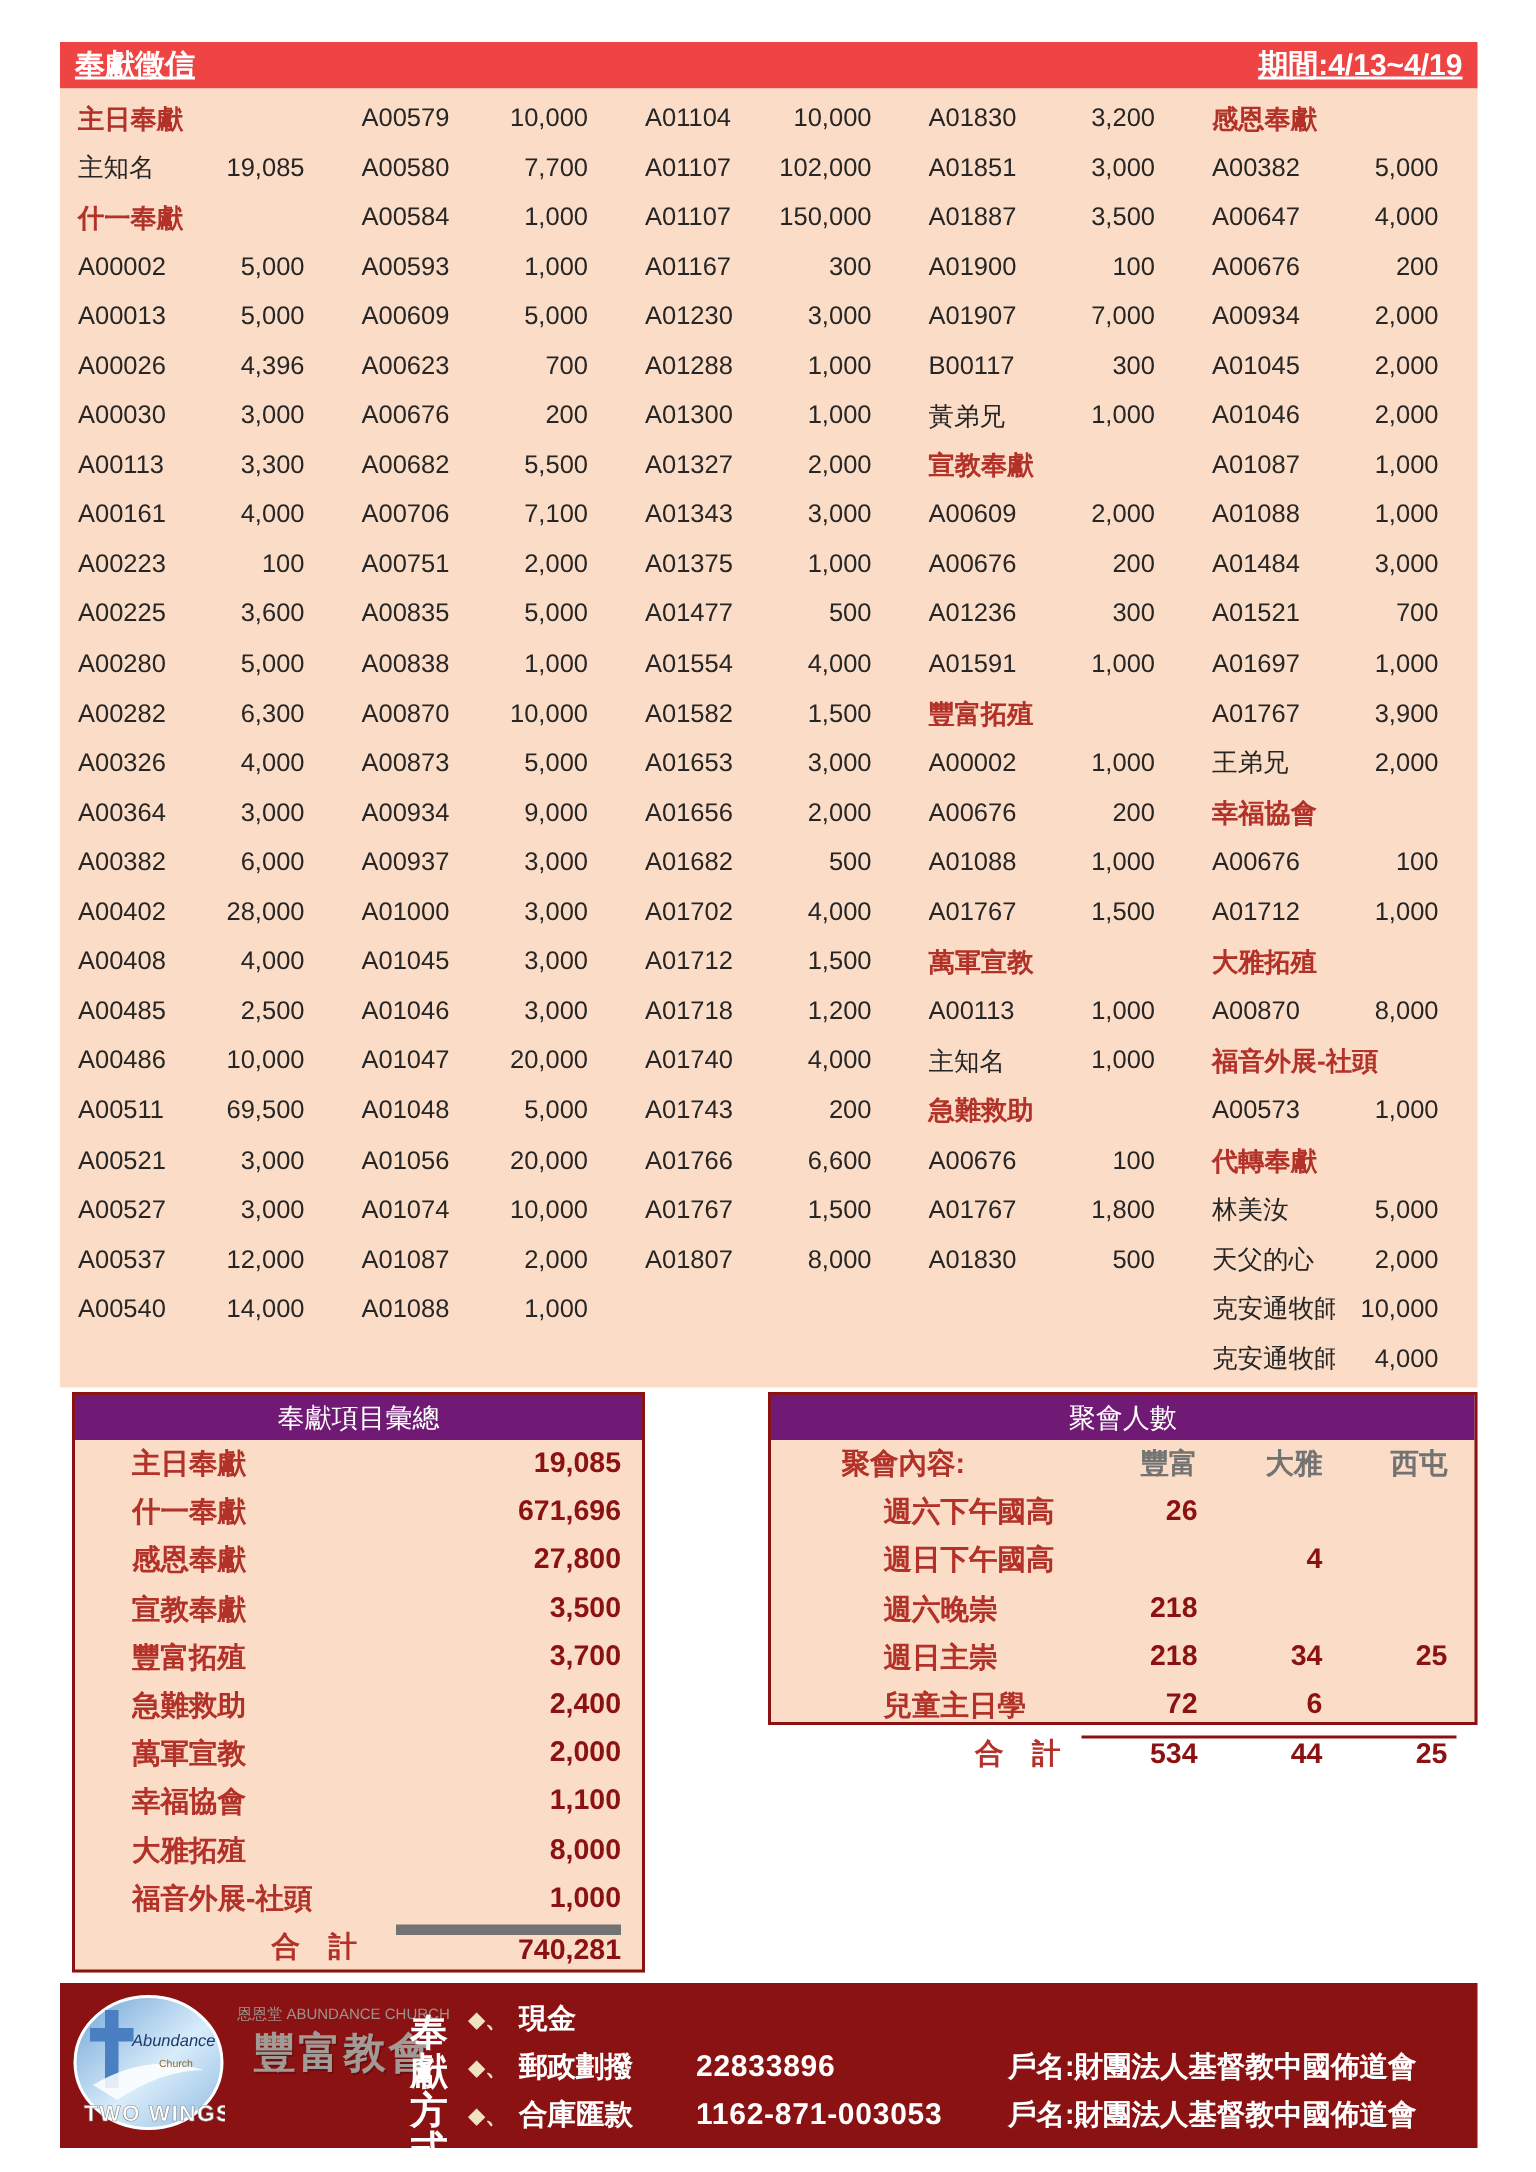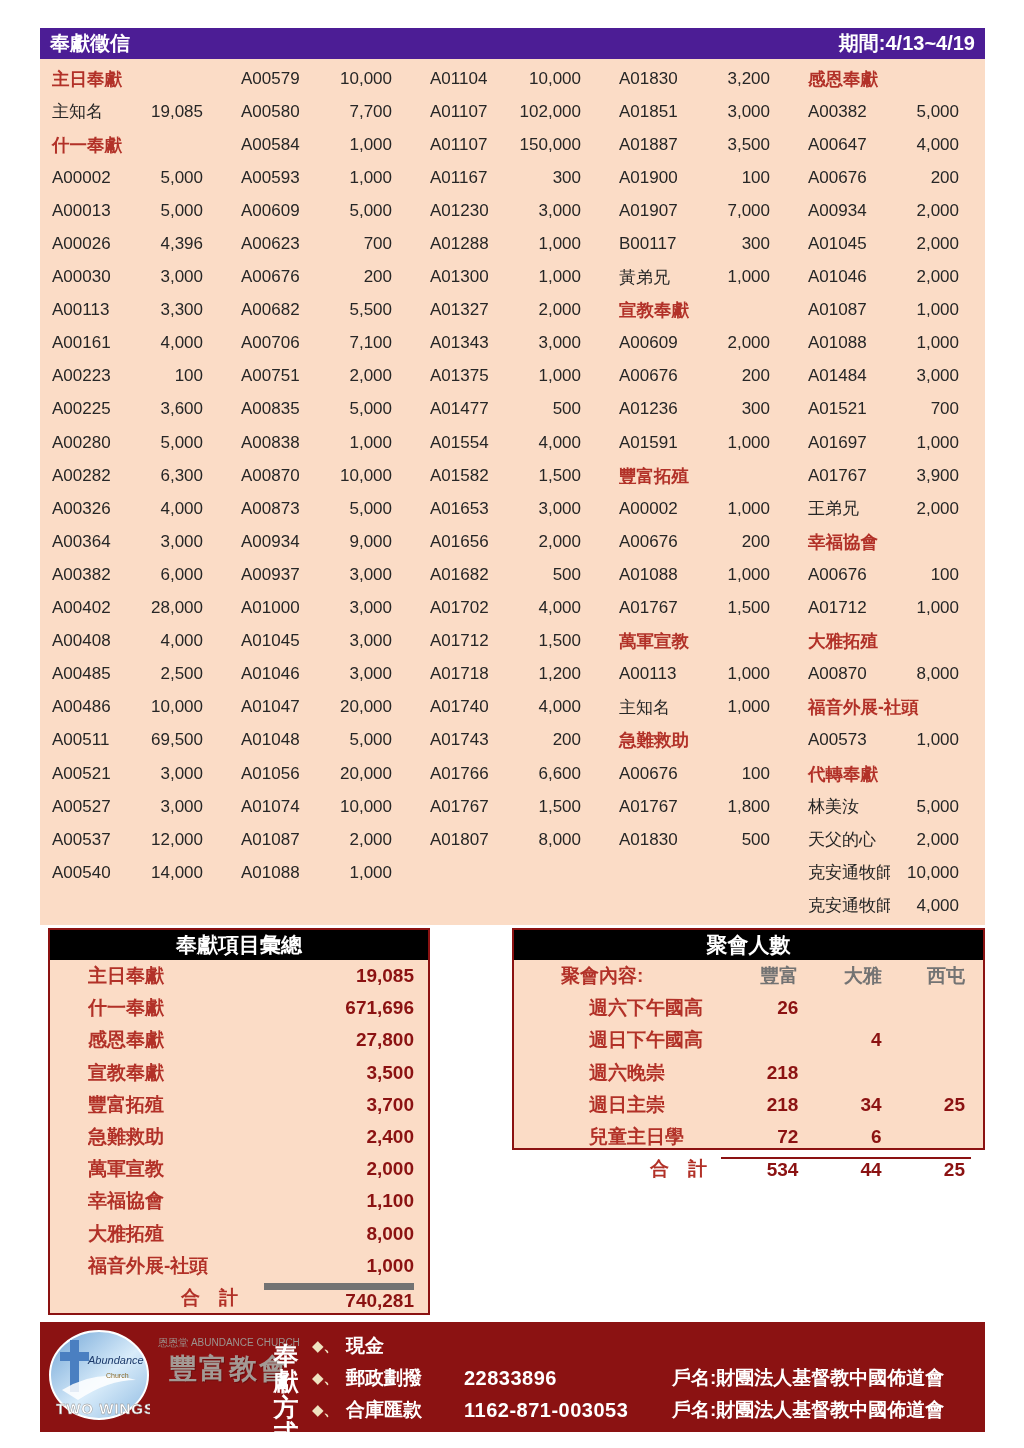--- a/index.html
+++ b/index.html
@@ -9,8 +9,8 @@
 
   
   .header-bar{position:absolute;left:40px;top:28px;width:945px;height:31px;
-      background:#4c1d95;color:#fff;display:flex;justify-content:space-between;
-      align-items:center;padding:0 10px;font-weight:bold;font-size:20px;}
+      background:#ef4444;color:#fff;display:flex;justify-content:space-between;
+      align-items:center;padding:0 10px;font-weight:bold;font-size:20px;text-decoration:underline;}
 
   
   .don-table{position:absolute;left:40px;top:59px;width:945px;height:866px;

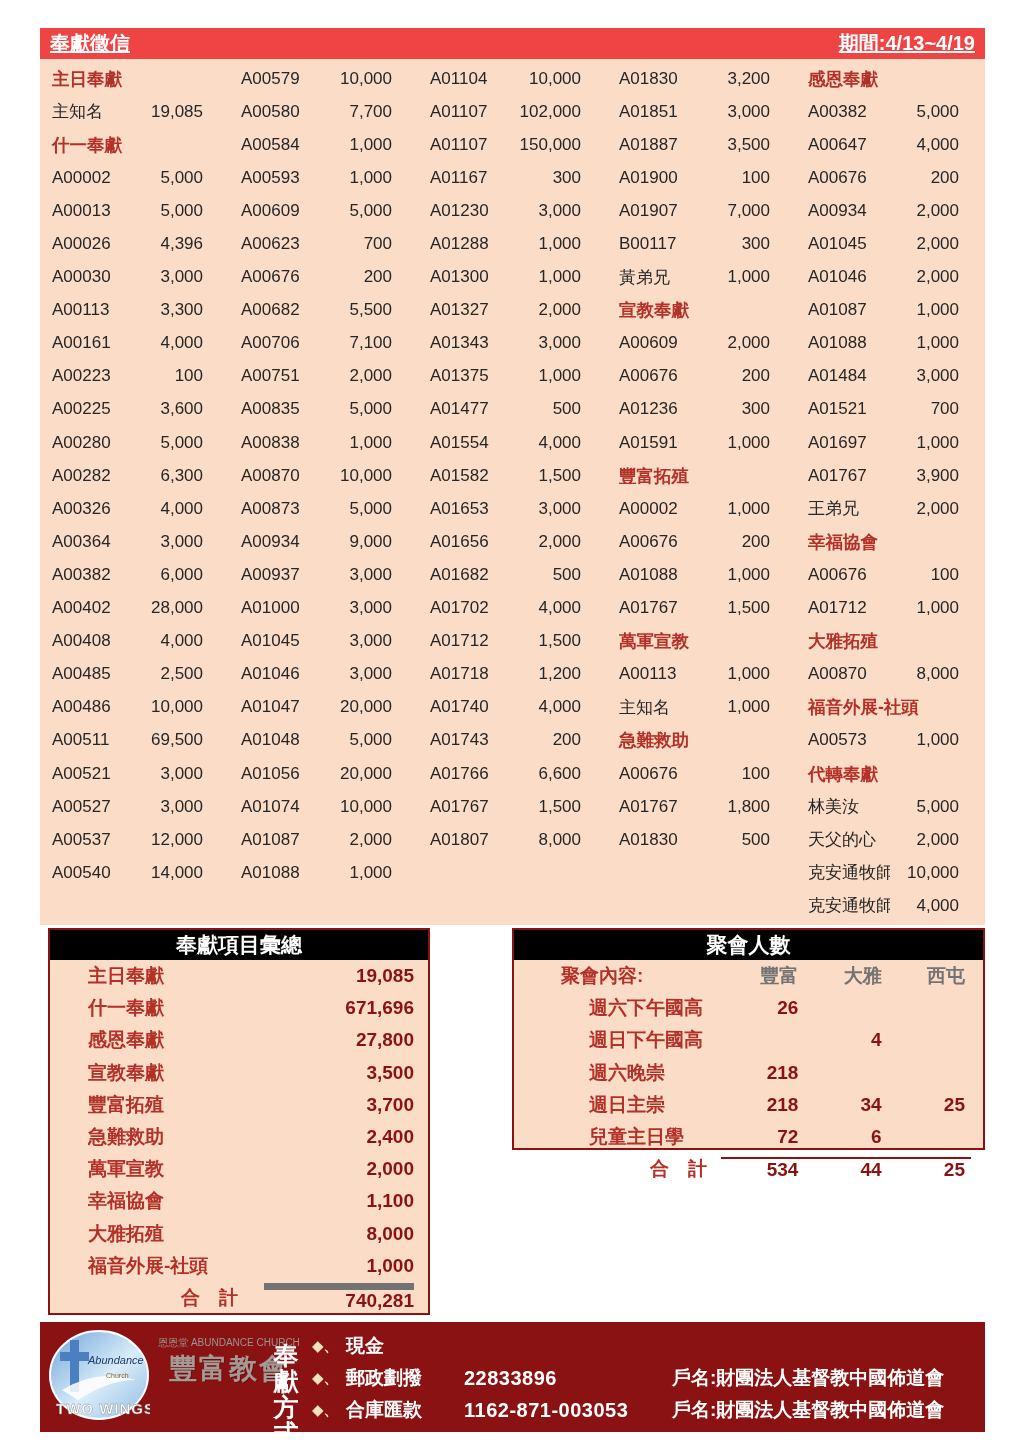--- a/index.html
+++ b/index.html
@@ -25,8 +25,8 @@
   
   .sum-table{position:absolute;left:48px;top:928px;width:382px;height:387px;
       background:#FBDCC6;border:2px solid #8B1212;}
-  .box-header{background:#000000;color:#fff;height:30px;display:flex;align-items:center;
-      justify-content:center;font-weight:bold;font-size:21px;}
+  .box-header{background:#701a75;color:#fff;height:30px;display:flex;align-items:center;
+      justify-content:center;font-weight:normal;font-size:18px;}
   .sum-row{display:flex;align-items:center;height:32.2px;padding:0 14px 0 38px;font-size:19px;}
   .sum-label{flex:1;color:#B23128;font-weight:bold;white-space:nowrap;overflow:hidden;max-width:160px;}
   .sum-val{width:150px;margin-left:auto;text-align:right;color:#8B1212;font-weight:bold;}

